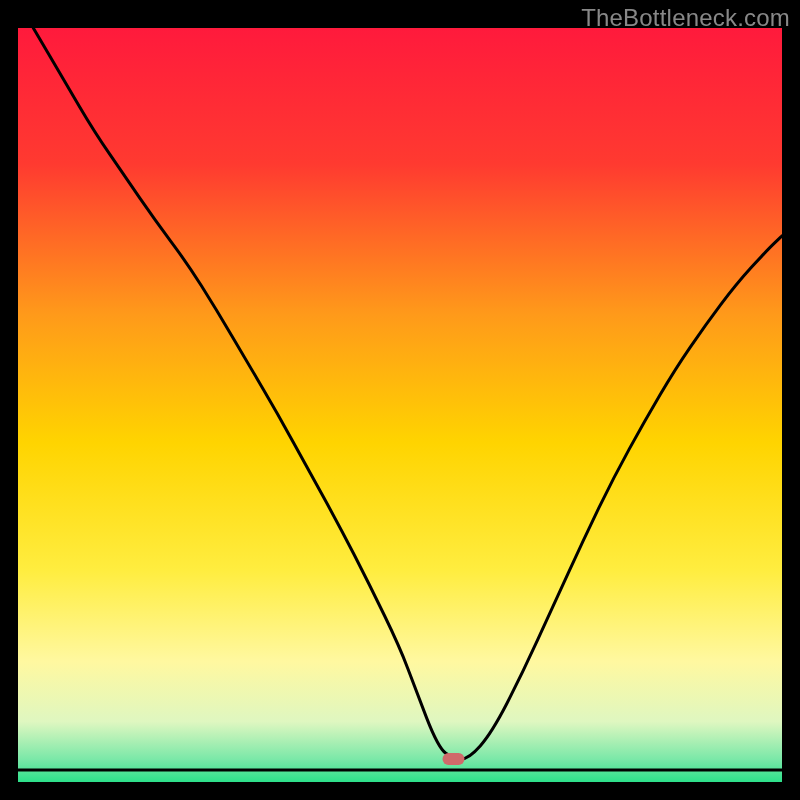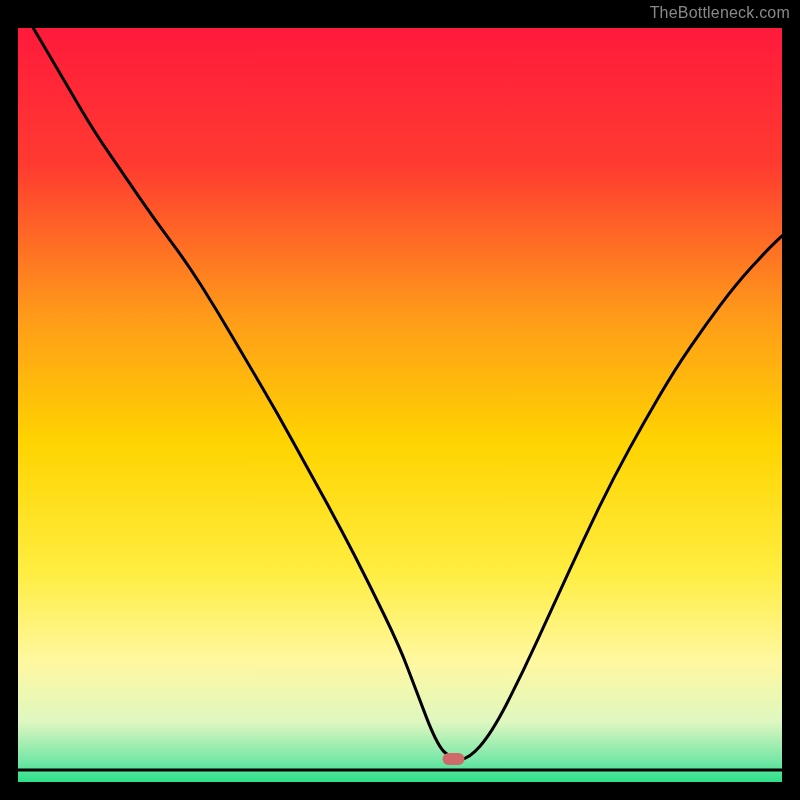--- a/index.html
+++ b/index.html
@@ -22,7 +22,7 @@
     top: 4px;
     right: 10px;
     color: #888;
-    font-size: 16px;
+    font-size: 24px;
     font-weight: 500;
     letter-spacing: 0.2px;
     z-index: 50;

